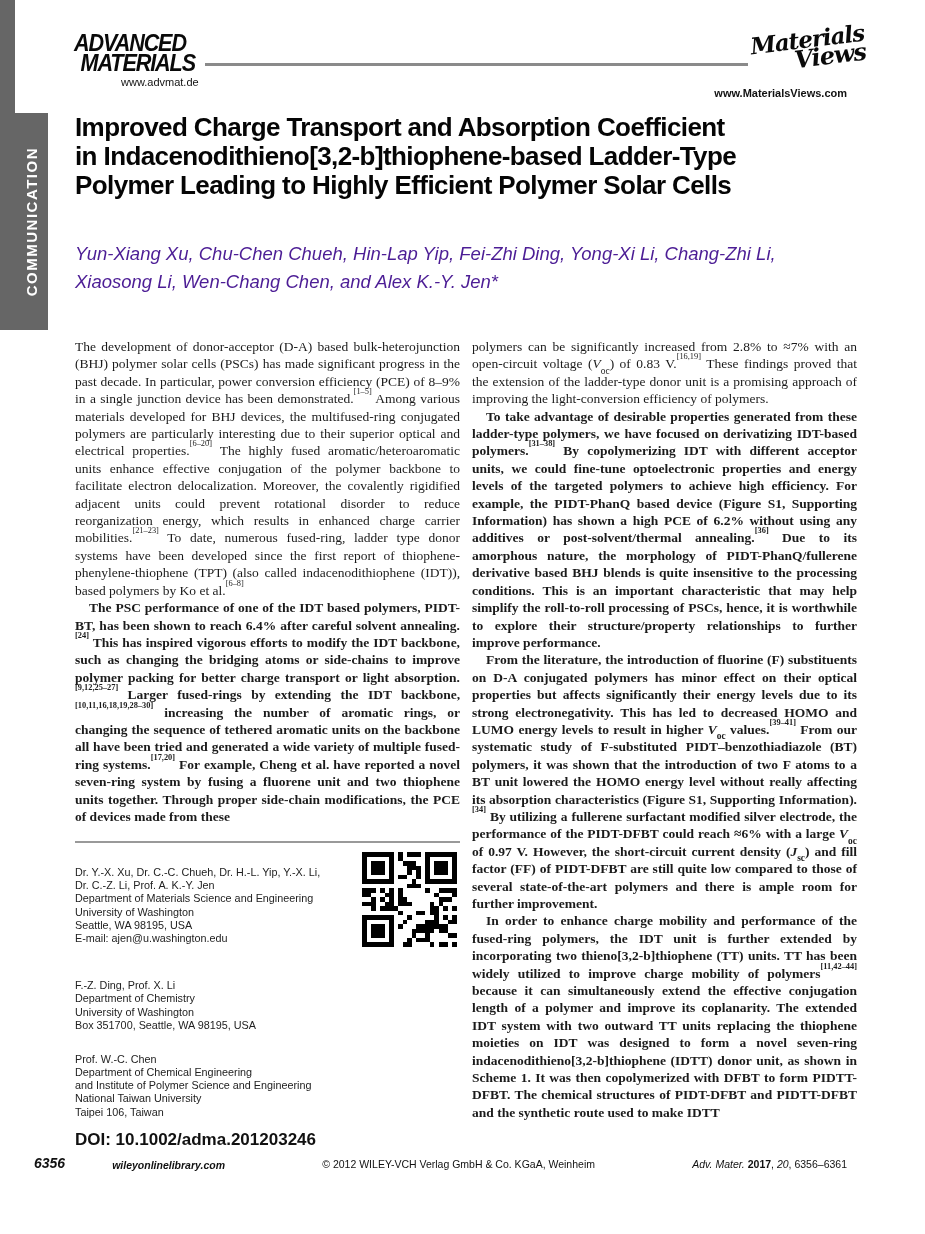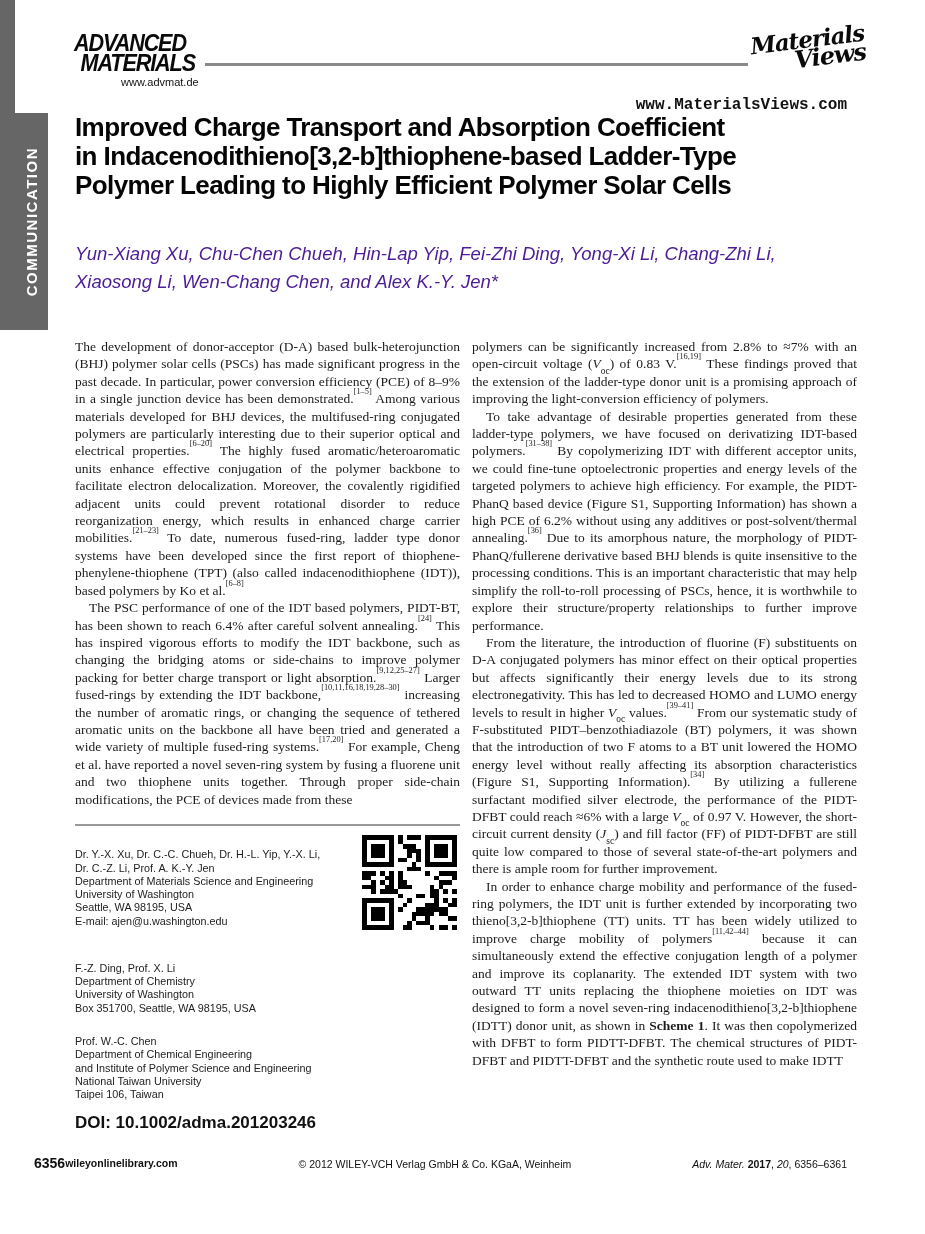--- a/index.html
+++ b/index.html
@@ -65,9 +65,9 @@
   .mv-w1 { display: block; font-size: 23px; letter-spacing: -1px; }
   .mv-w2 { display: block; font-size: 24px; margin-top: -9px; padding-left: 42px; letter-spacing: -1px; }
   .mv-url {
-    position: absolute; right: 78px; top: 96px;
-    font-family: Liberation Mono, monospace;
-    font-weight: bold; font-size: 16px; color: #111;
+    position: absolute; right: 78px; top: 87px;
+    font-family: Liberation Sans, sans-serif;
+    font-weight: bold; font-size: 11px; color: #111;
   }
   
   .title {

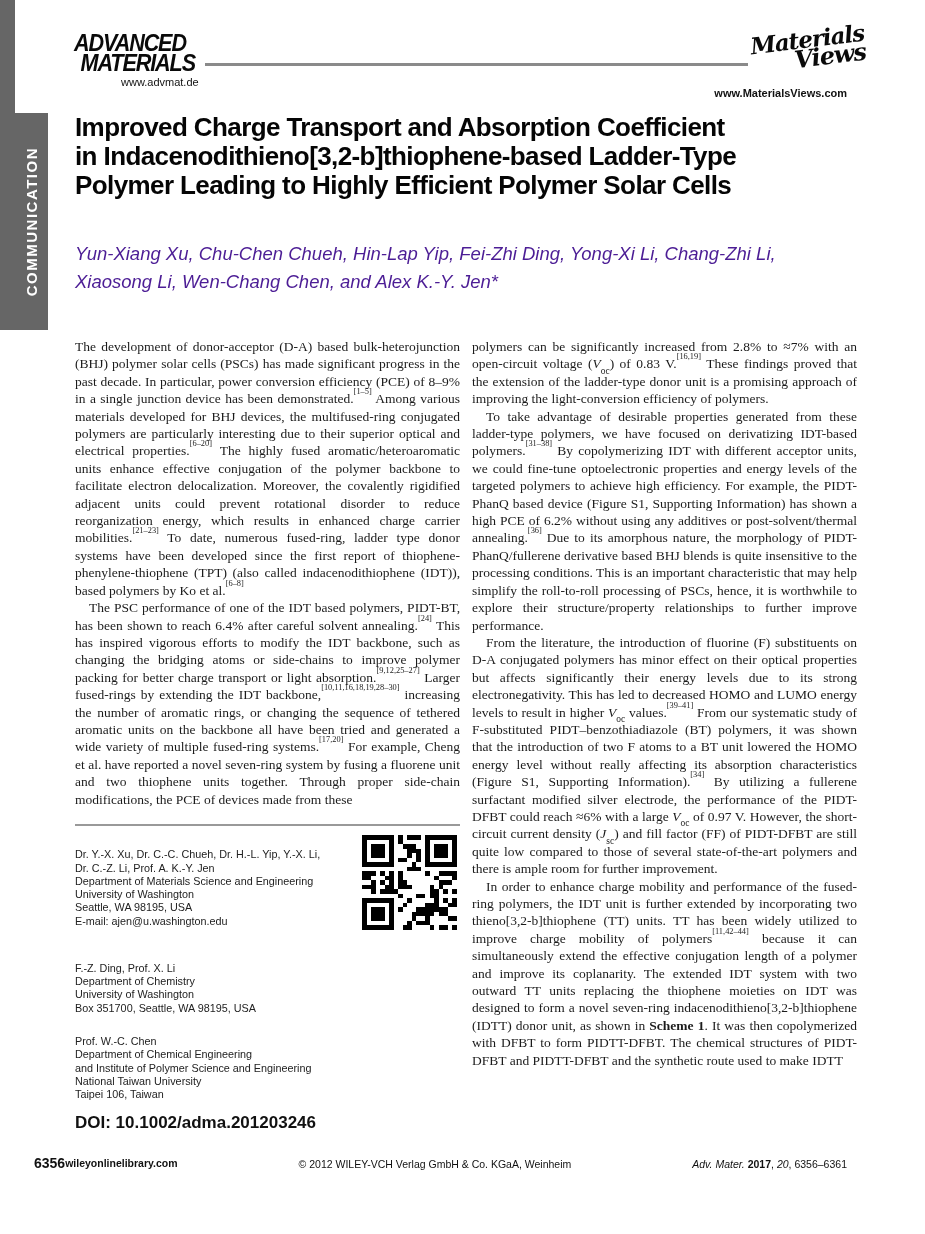--- a/index.html
+++ b/index.html
@@ -99,7 +99,7 @@
     text-align: justify;
     color: #1b1b1b;
   }
-  .para.indent { text-indent: 14px; }
+  .para.indent { text-indent: 14px; font-weight: bold; }
   .para sup.ref { font-size: 0.62em; line-height: 0; position: relative; top: -0.42em; }
   .para sub { font-size: 0.7em; line-height: 0; position: relative; top: 0.18em; }
   

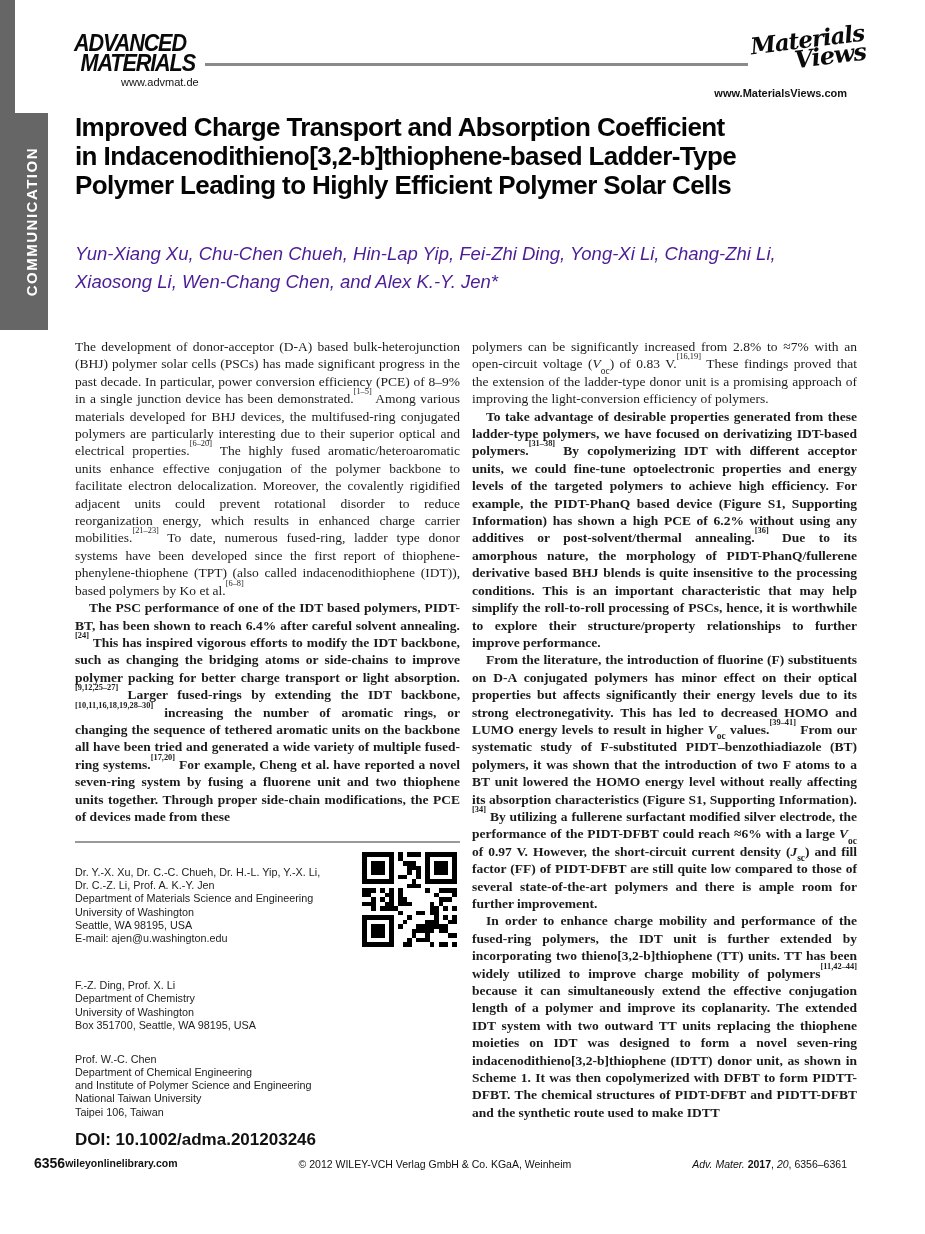--- a/index.html
+++ b/index.html
@@ -131,7 +131,7 @@
     font-family: "Liberation Sans", sans-serif;
     font-size: 10.5px; color: #111;
   }
-  .footer-left { display: flex; align-items: center; gap: 0; }
+  .footer-left { display: flex; align-items: flex-end; gap: 29px; font-style: italic; }
   .page-number { font-weight: bold; font-size: 14px; font-family: "Liberation Sans", sans-serif; }
   .library-url { font-weight: bold; }
   .citation .it { font-style: italic; }

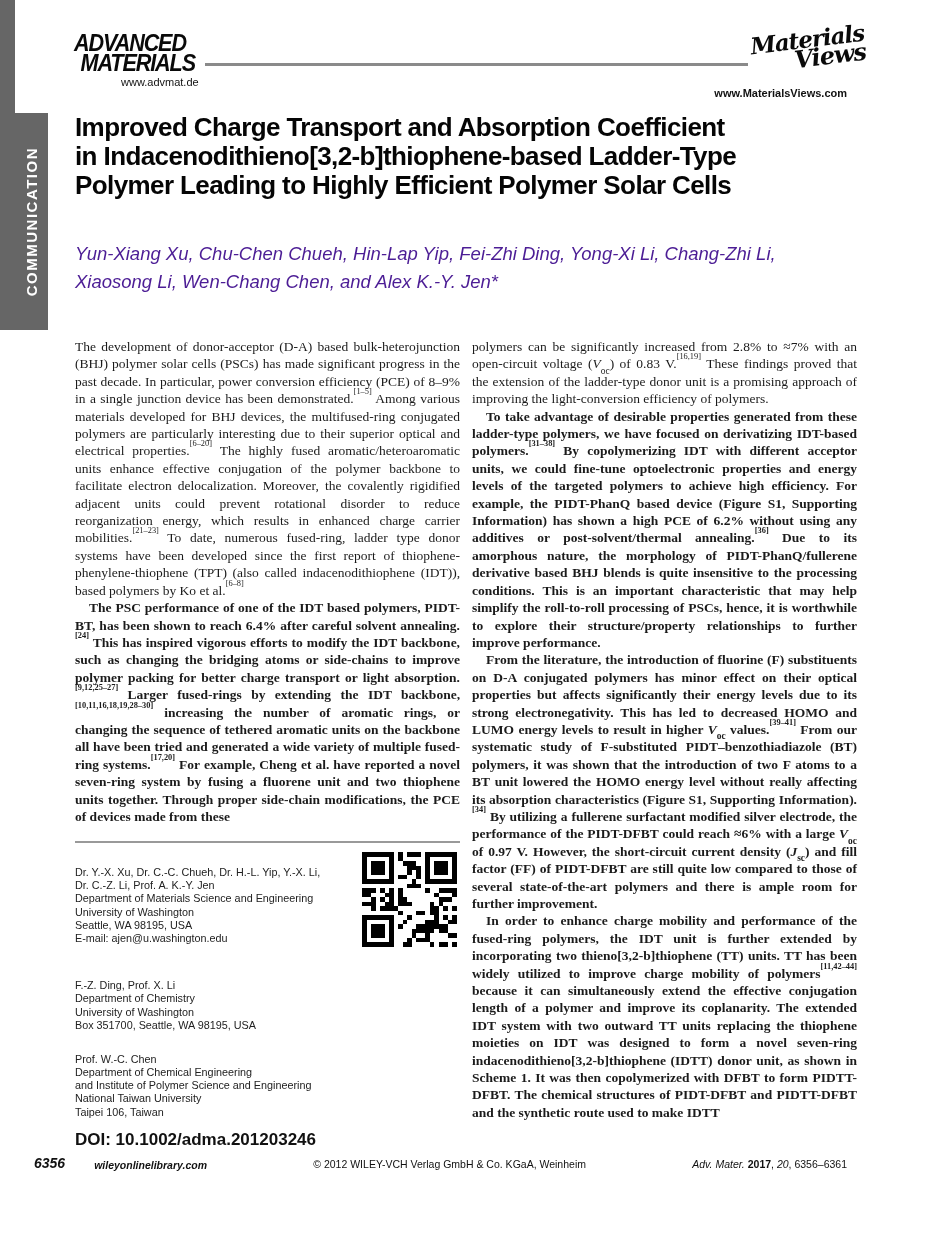--- a/index.html
+++ b/index.html
@@ -133,7 +133,7 @@
   }
   .footer-left { display: flex; align-items: flex-end; gap: 29px; font-style: italic; }
   .page-number { font-weight: bold; font-size: 14px; font-family: "Liberation Sans", sans-serif; }
-  .library-url { font-weight: bold; }
+  .library-url { font-weight: bold; margin-left: 18px; }
   .citation .it { font-style: italic; }
   .citation .bd { font-weight: bold; }
 </style>

